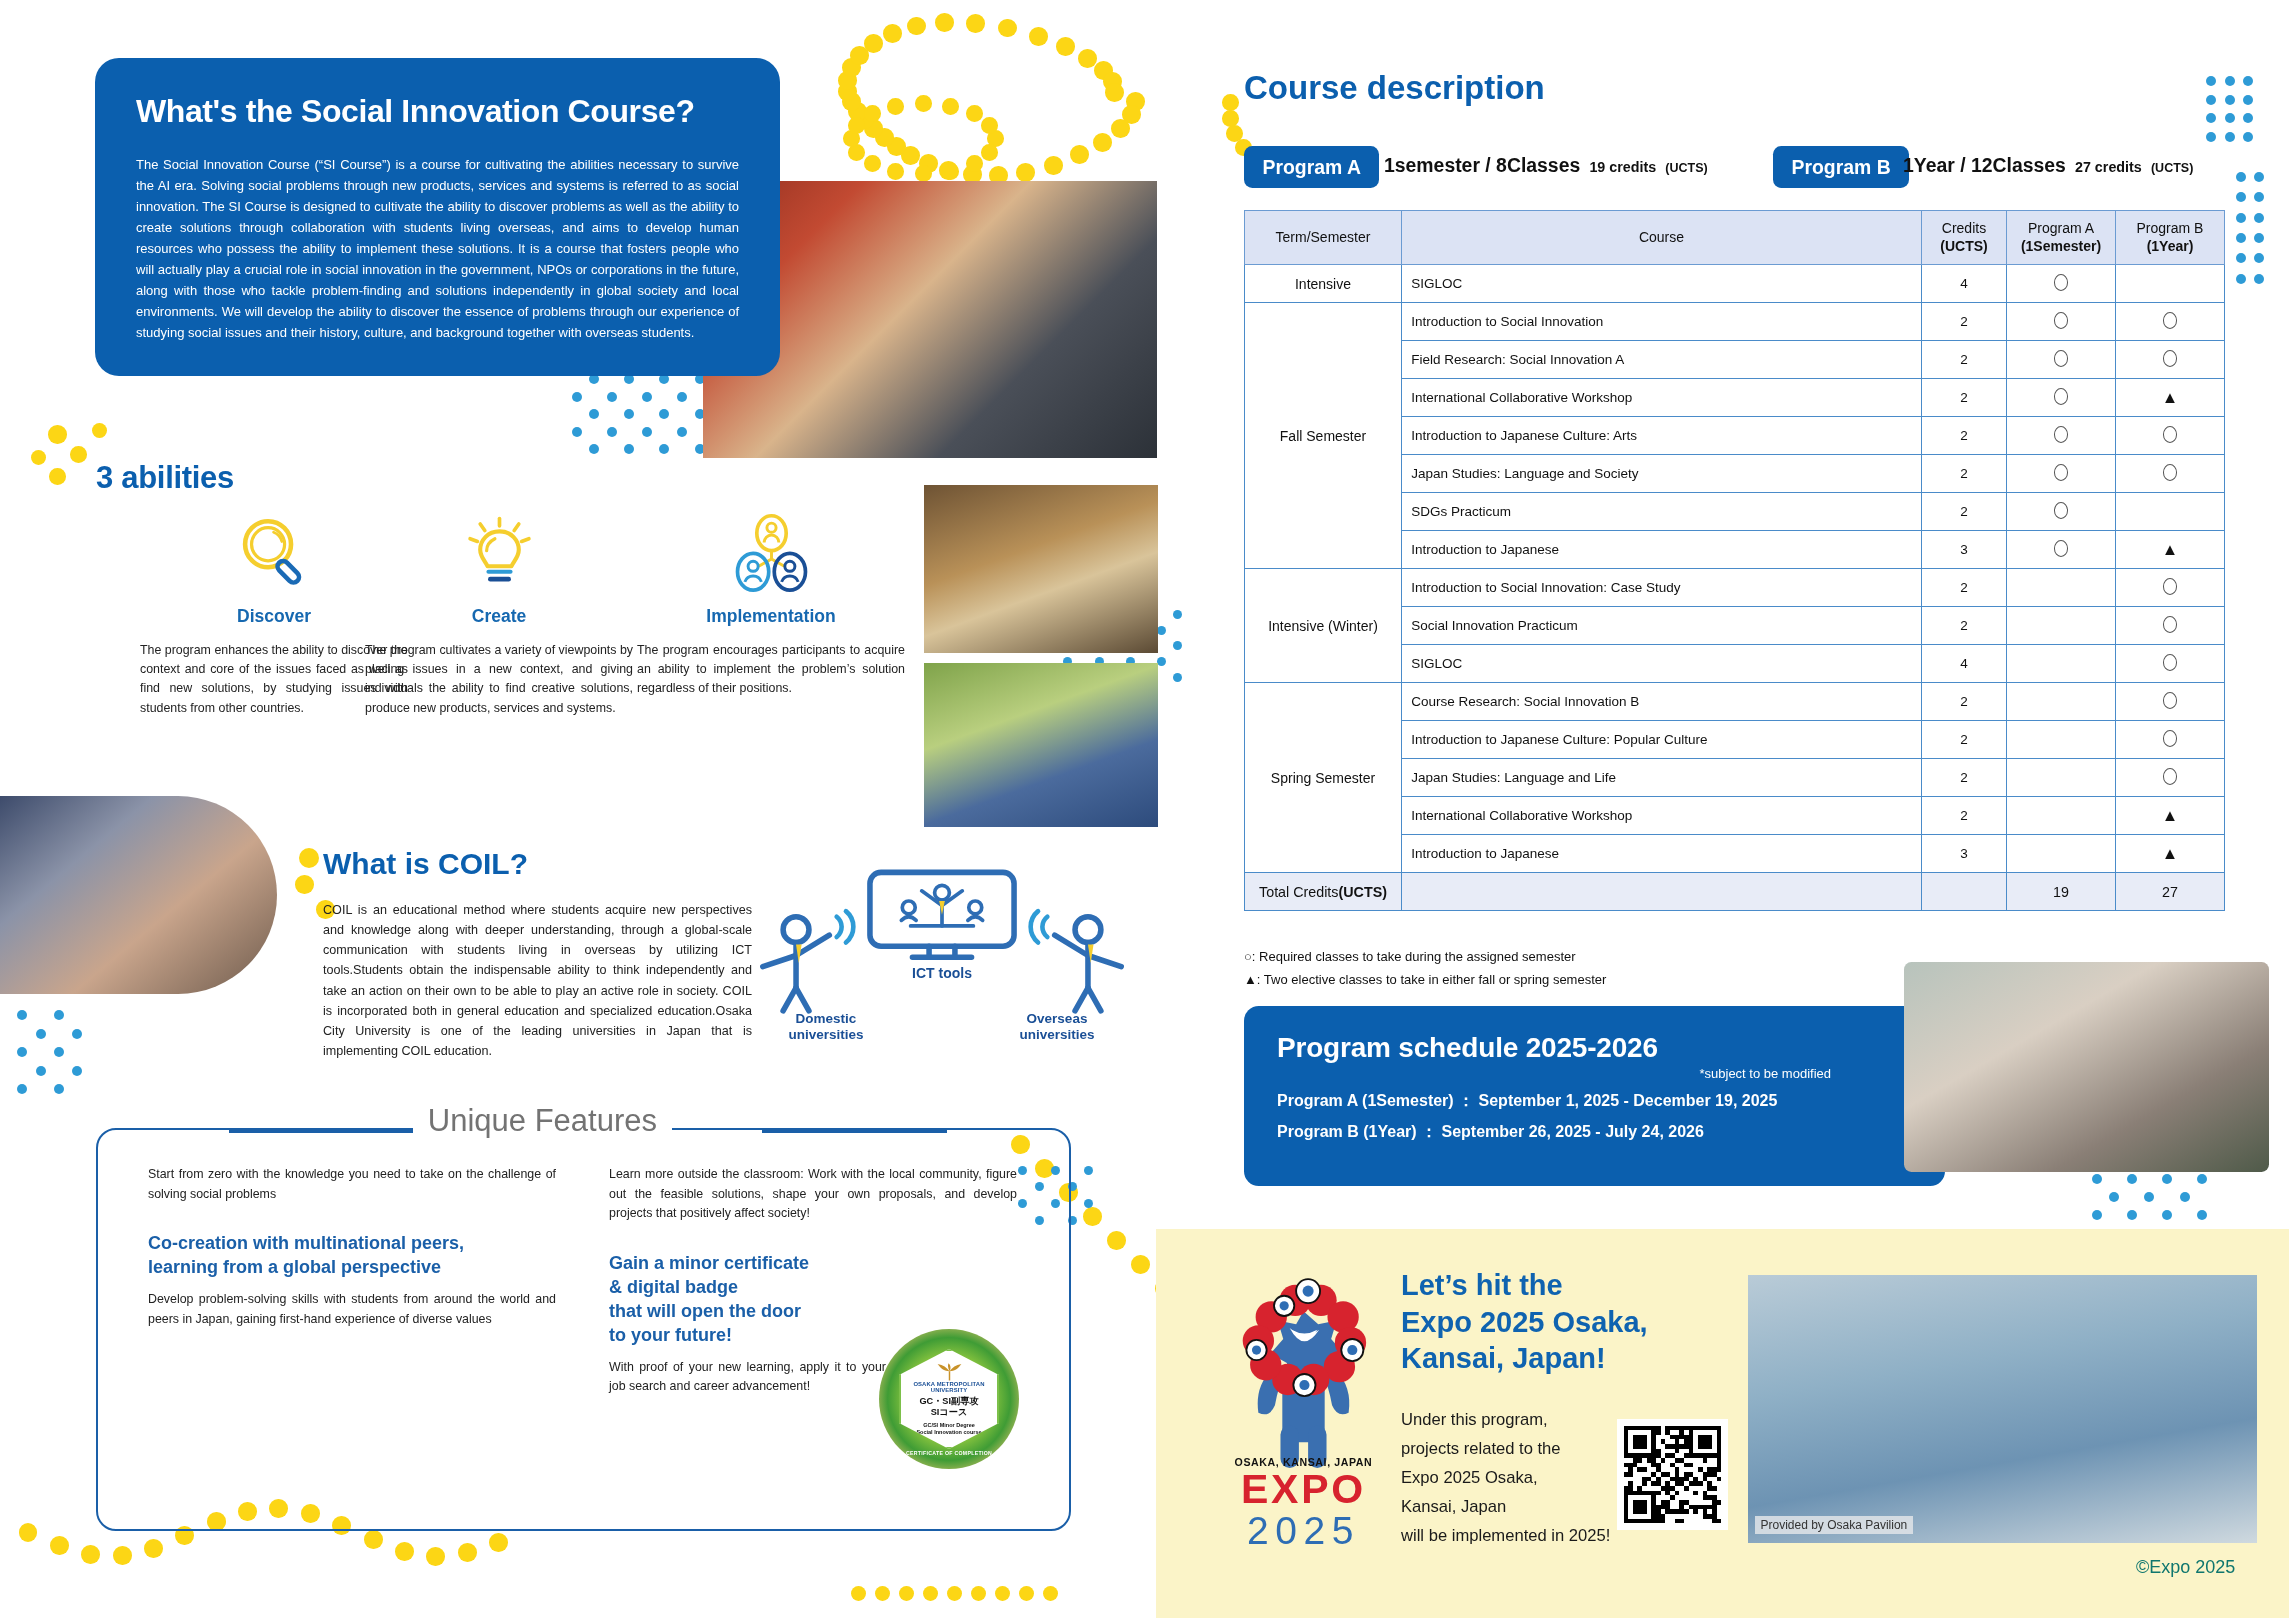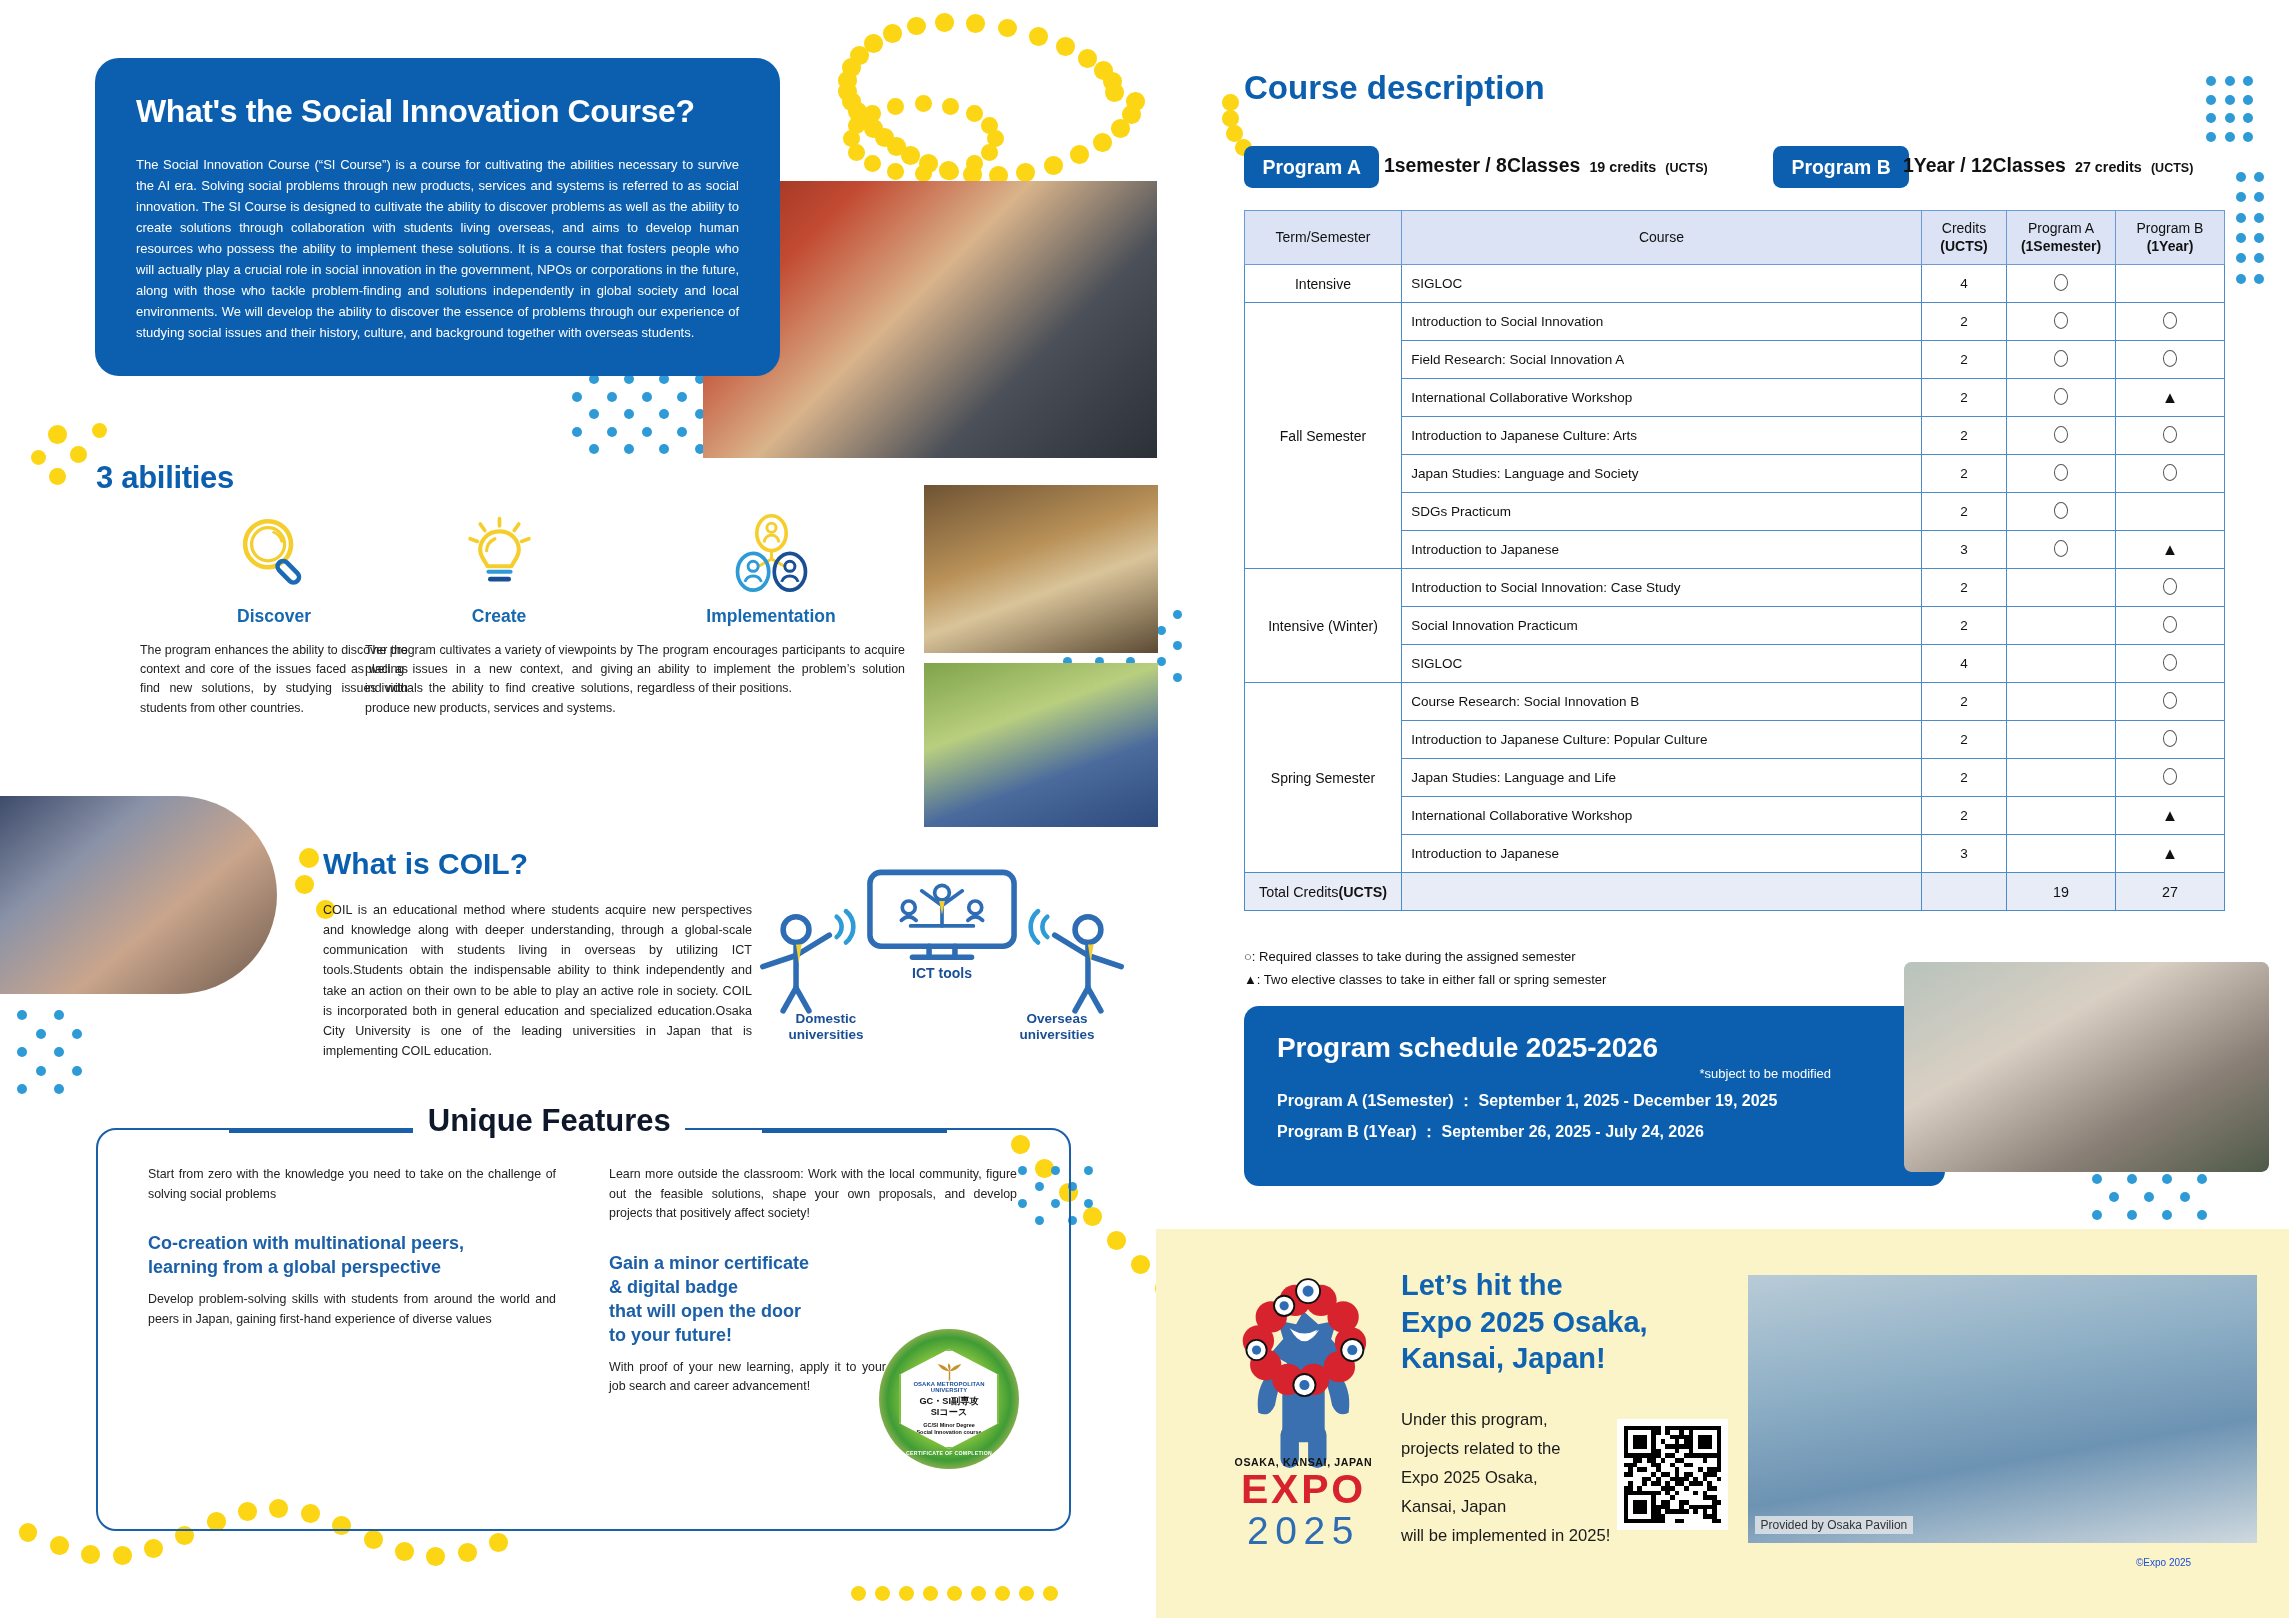--- a/index.html
+++ b/index.html
@@ -112,8 +112,8 @@
 
   
   .uf-title {
-    position: absolute; left: 413px; top: 1103px; font-size: 31px; font-weight: 700;
-    color: #0f172a; z-index: 5; background: #fff; padding: 0 14.8px; text-align: right;
+    position: absolute; left: 413px; top: 1103px; font-size: 31px; font-weight: 400;
+    color: #737373; z-index: 5; background: #fff; padding: 0 14.8px; text-align: right;
   }
   .uf-rule {
     position: absolute; top: 1130px; height: 2.8px; background: #1A5FA8; z-index: 4;

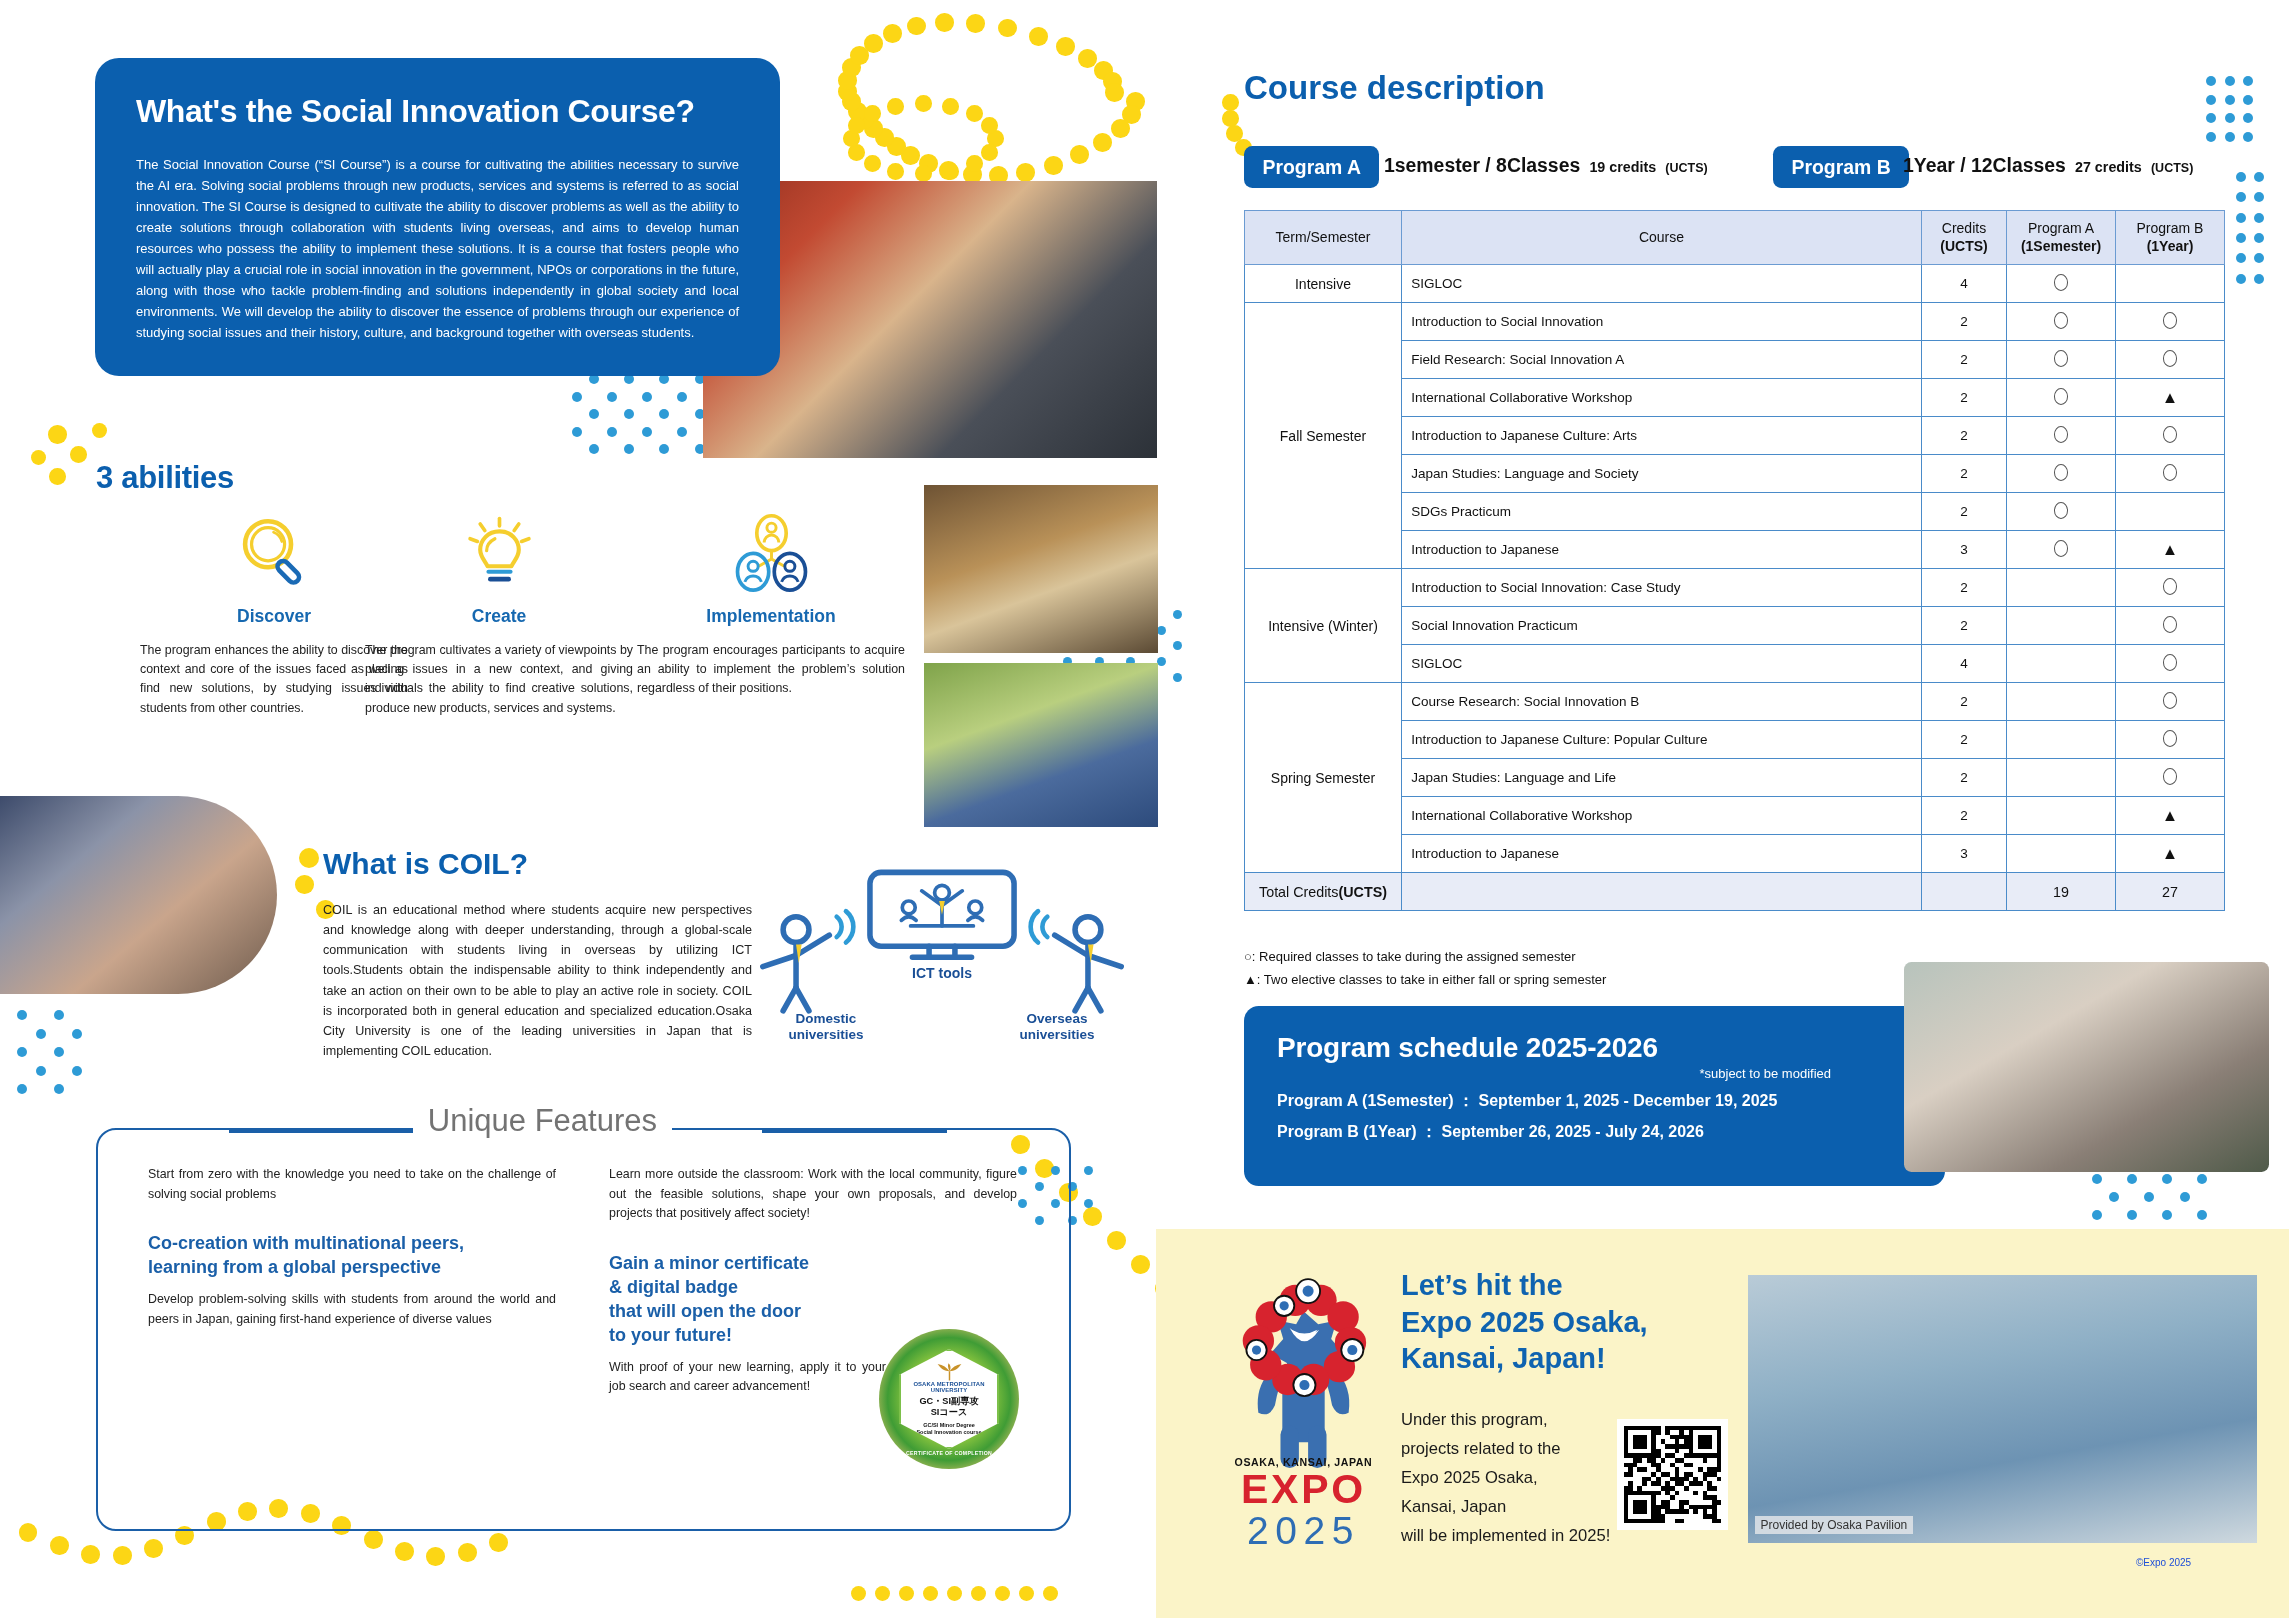--- a/index.html
+++ b/index.html
@@ -71,7 +71,7 @@
     background: rgba(225,228,232,0.85); padding: 1.8px 5.5px; z-index: 7;
   }
   .expo-credit {
-    position: absolute; left: 2136px; top: 1557px; font-size: 10px; color: #1d4ed8; z-index: 7;
+    position: absolute; left: 2136px; top: 1557px; font-size: 18px; color: #0f766e; z-index: 7;
   }
 
   

